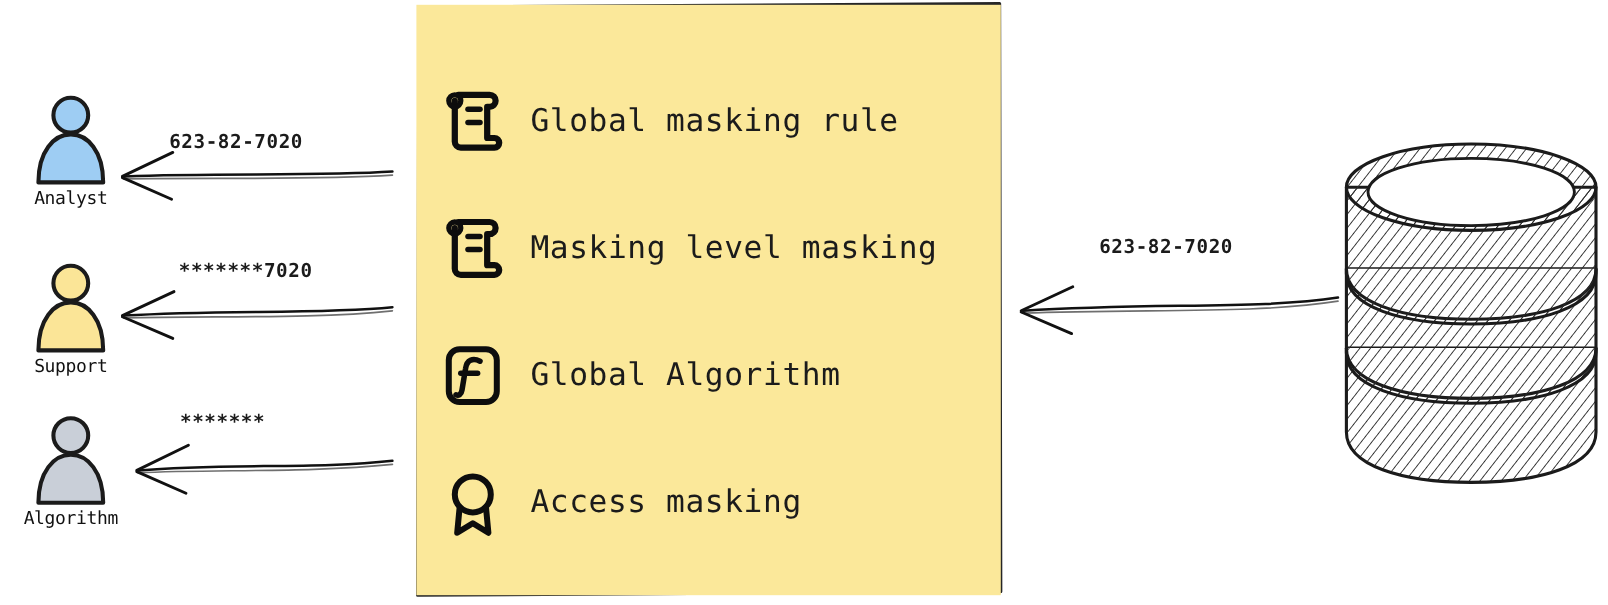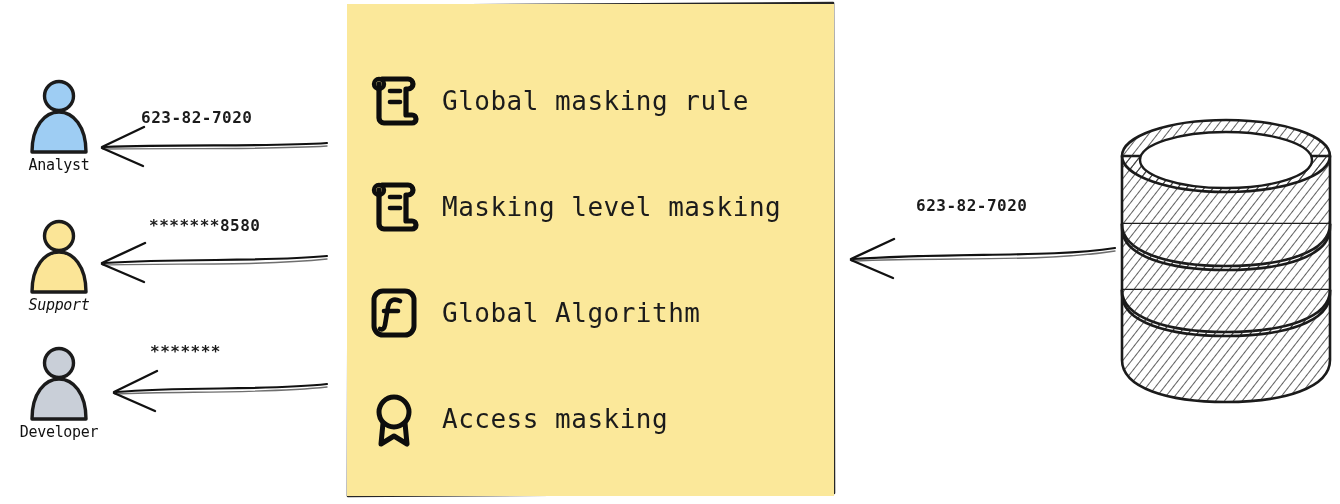--- a/index.html
+++ b/index.html
@@ -214,7 +214,7 @@
 </div>
 
 <div class="flow-label" style="left:141px; top:108px;">623-82-7020</div>
-<div class="flow-label" style="left:149px; top:216px;">*******8580</div>
+<div class="flow-label" style="left:149px; top:216px;">*******7020</div>
 <div class="flow-label" style="left:150px; top:342px;">*******</div>
 <div class="flow-label" style="left:916px; top:196px;">623-82-7020</div>
 

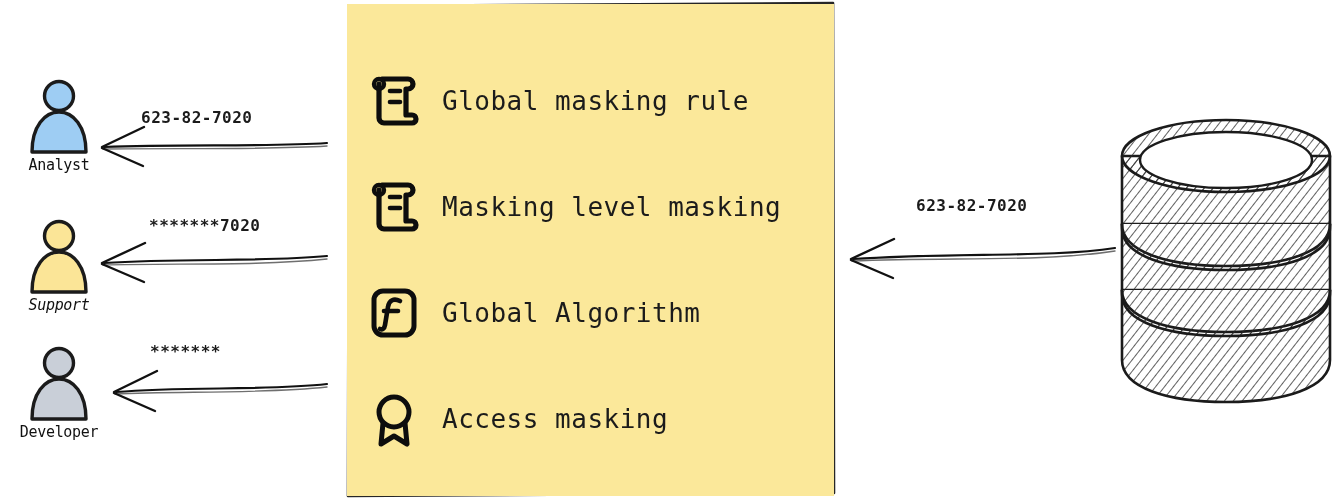--- a/index.html
+++ b/index.html
@@ -197,7 +197,7 @@
   <div class="actor-label">Analyst</div>
 </div>
 
-<div class="actor" style="left:4px; top:218px;font-style:italic;">
+<div class="actor" style="left:4px; top:218px;">
   <svg class="actor-figure" viewBox="0 0 80 80">
     <circle cx="40" cy="18" r="14.5" fill="#fbe597" stroke="#1b1b1b" stroke-width="3.4"></circle>
     <path d="M13 74 C13 48 26 34 40 34 C54 34 67 48 67 74 Z" fill="#fbe597" stroke="#1b1b1b" stroke-width="3.4" stroke-linejoin="round"></path>

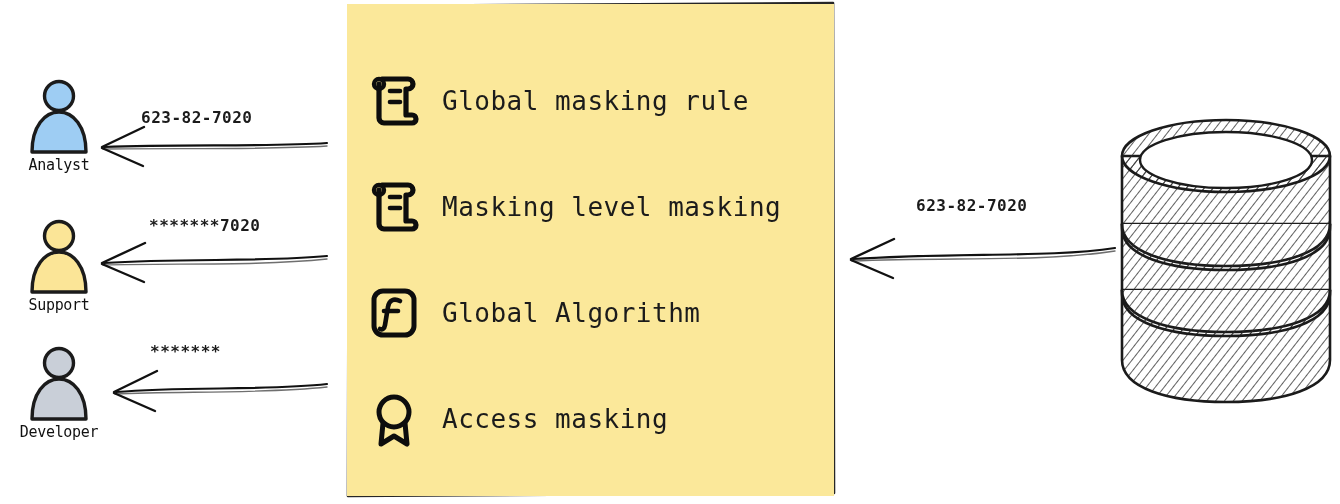--- a/index.html
+++ b/index.html
@@ -210,7 +210,7 @@
     <circle cx="40" cy="18" r="14.5" fill="#c9cfd8" stroke="#1b1b1b" stroke-width="3.4"></circle>
     <path d="M13 74 C13 48 26 34 40 34 C54 34 67 48 67 74 Z" fill="#c9cfd8" stroke="#1b1b1b" stroke-width="3.4" stroke-linejoin="round"></path>
   </svg>
-  <div class="actor-label">Developer</div>
+  <div class="actor-label">Algorithm</div>
 </div>
 
 <div class="flow-label" style="left:141px; top:108px;">623-82-7020</div>

